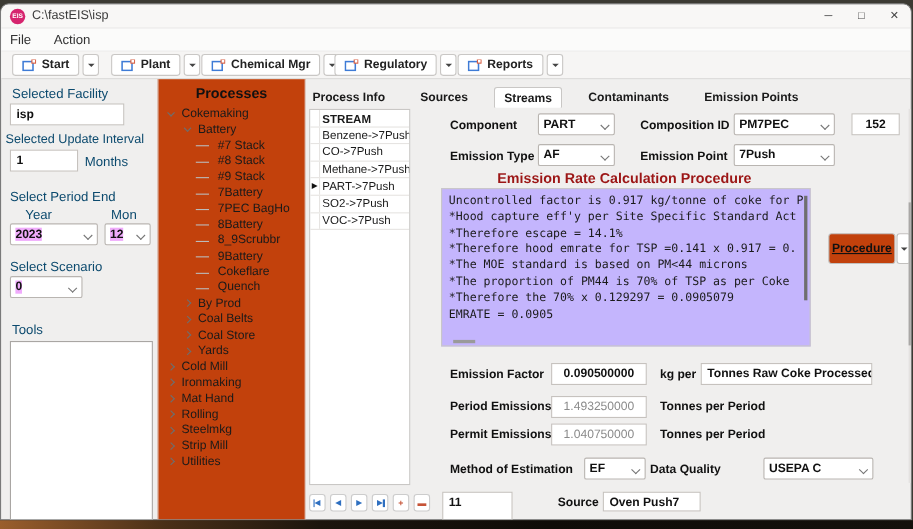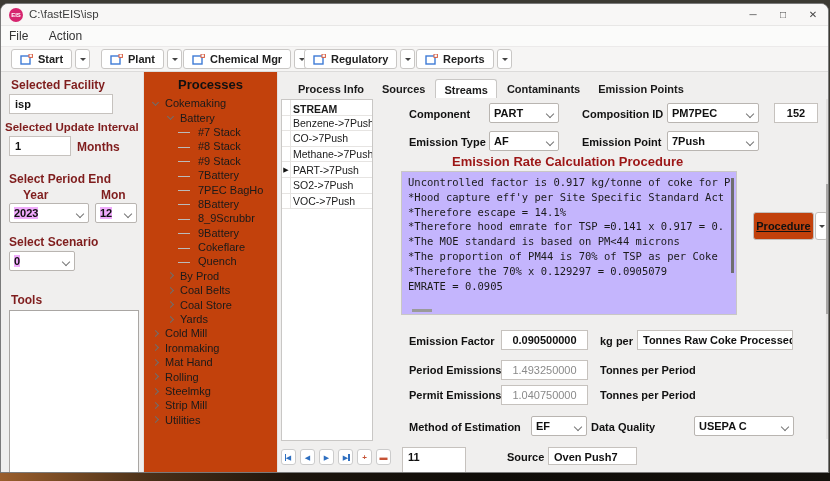--- a/index.html
+++ b/index.html
@@ -37,7 +37,7 @@
   .tb-ico { width:13px; height:11px; display:inline-block; }
 
   
-  .lbl-section { position:absolute; font-size:12px; color:#7f1d1d;font-weight:bold; }
+  .lbl-section { position:absolute; font-size:12px; color:#0c4a6e; }
   .inputbox { position:absolute; background:#fff; border:1px solid #c6c2be; font-size:11px;
     font-weight:700; color:#111; padding:2px 5px; line-height:14px; overflow:hidden; white-space:nowrap; }
   .combo { position:absolute; background:#fff; border:1px solid #b9b5b1; border-radius:2px;

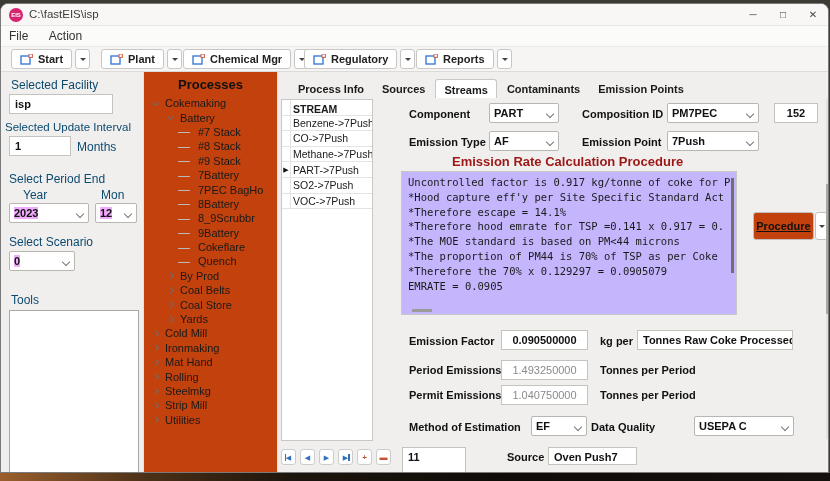--- a/index.html
+++ b/index.html
@@ -63,7 +63,7 @@
     border-top:1px solid #bbb; }
 
   
-  .tabbar { position:absolute; left:289px; top:77px; height:17px; display:flex; gap:2px; }
+  .tabbar { position:absolute; left:275px; top:77px; height:17px; display:flex; gap:16px; }
   .tab { padding:2px 8px 0 8px; font-size:11px; font-weight:700; color:#1a1a1a; white-space:nowrap; }
   .tab.active { background:#fff; border:1px solid #c9c7c5; border-bottom:none; border-radius:3px 3px 0 0;
     margin-top:-2px; padding-top:4px; }

